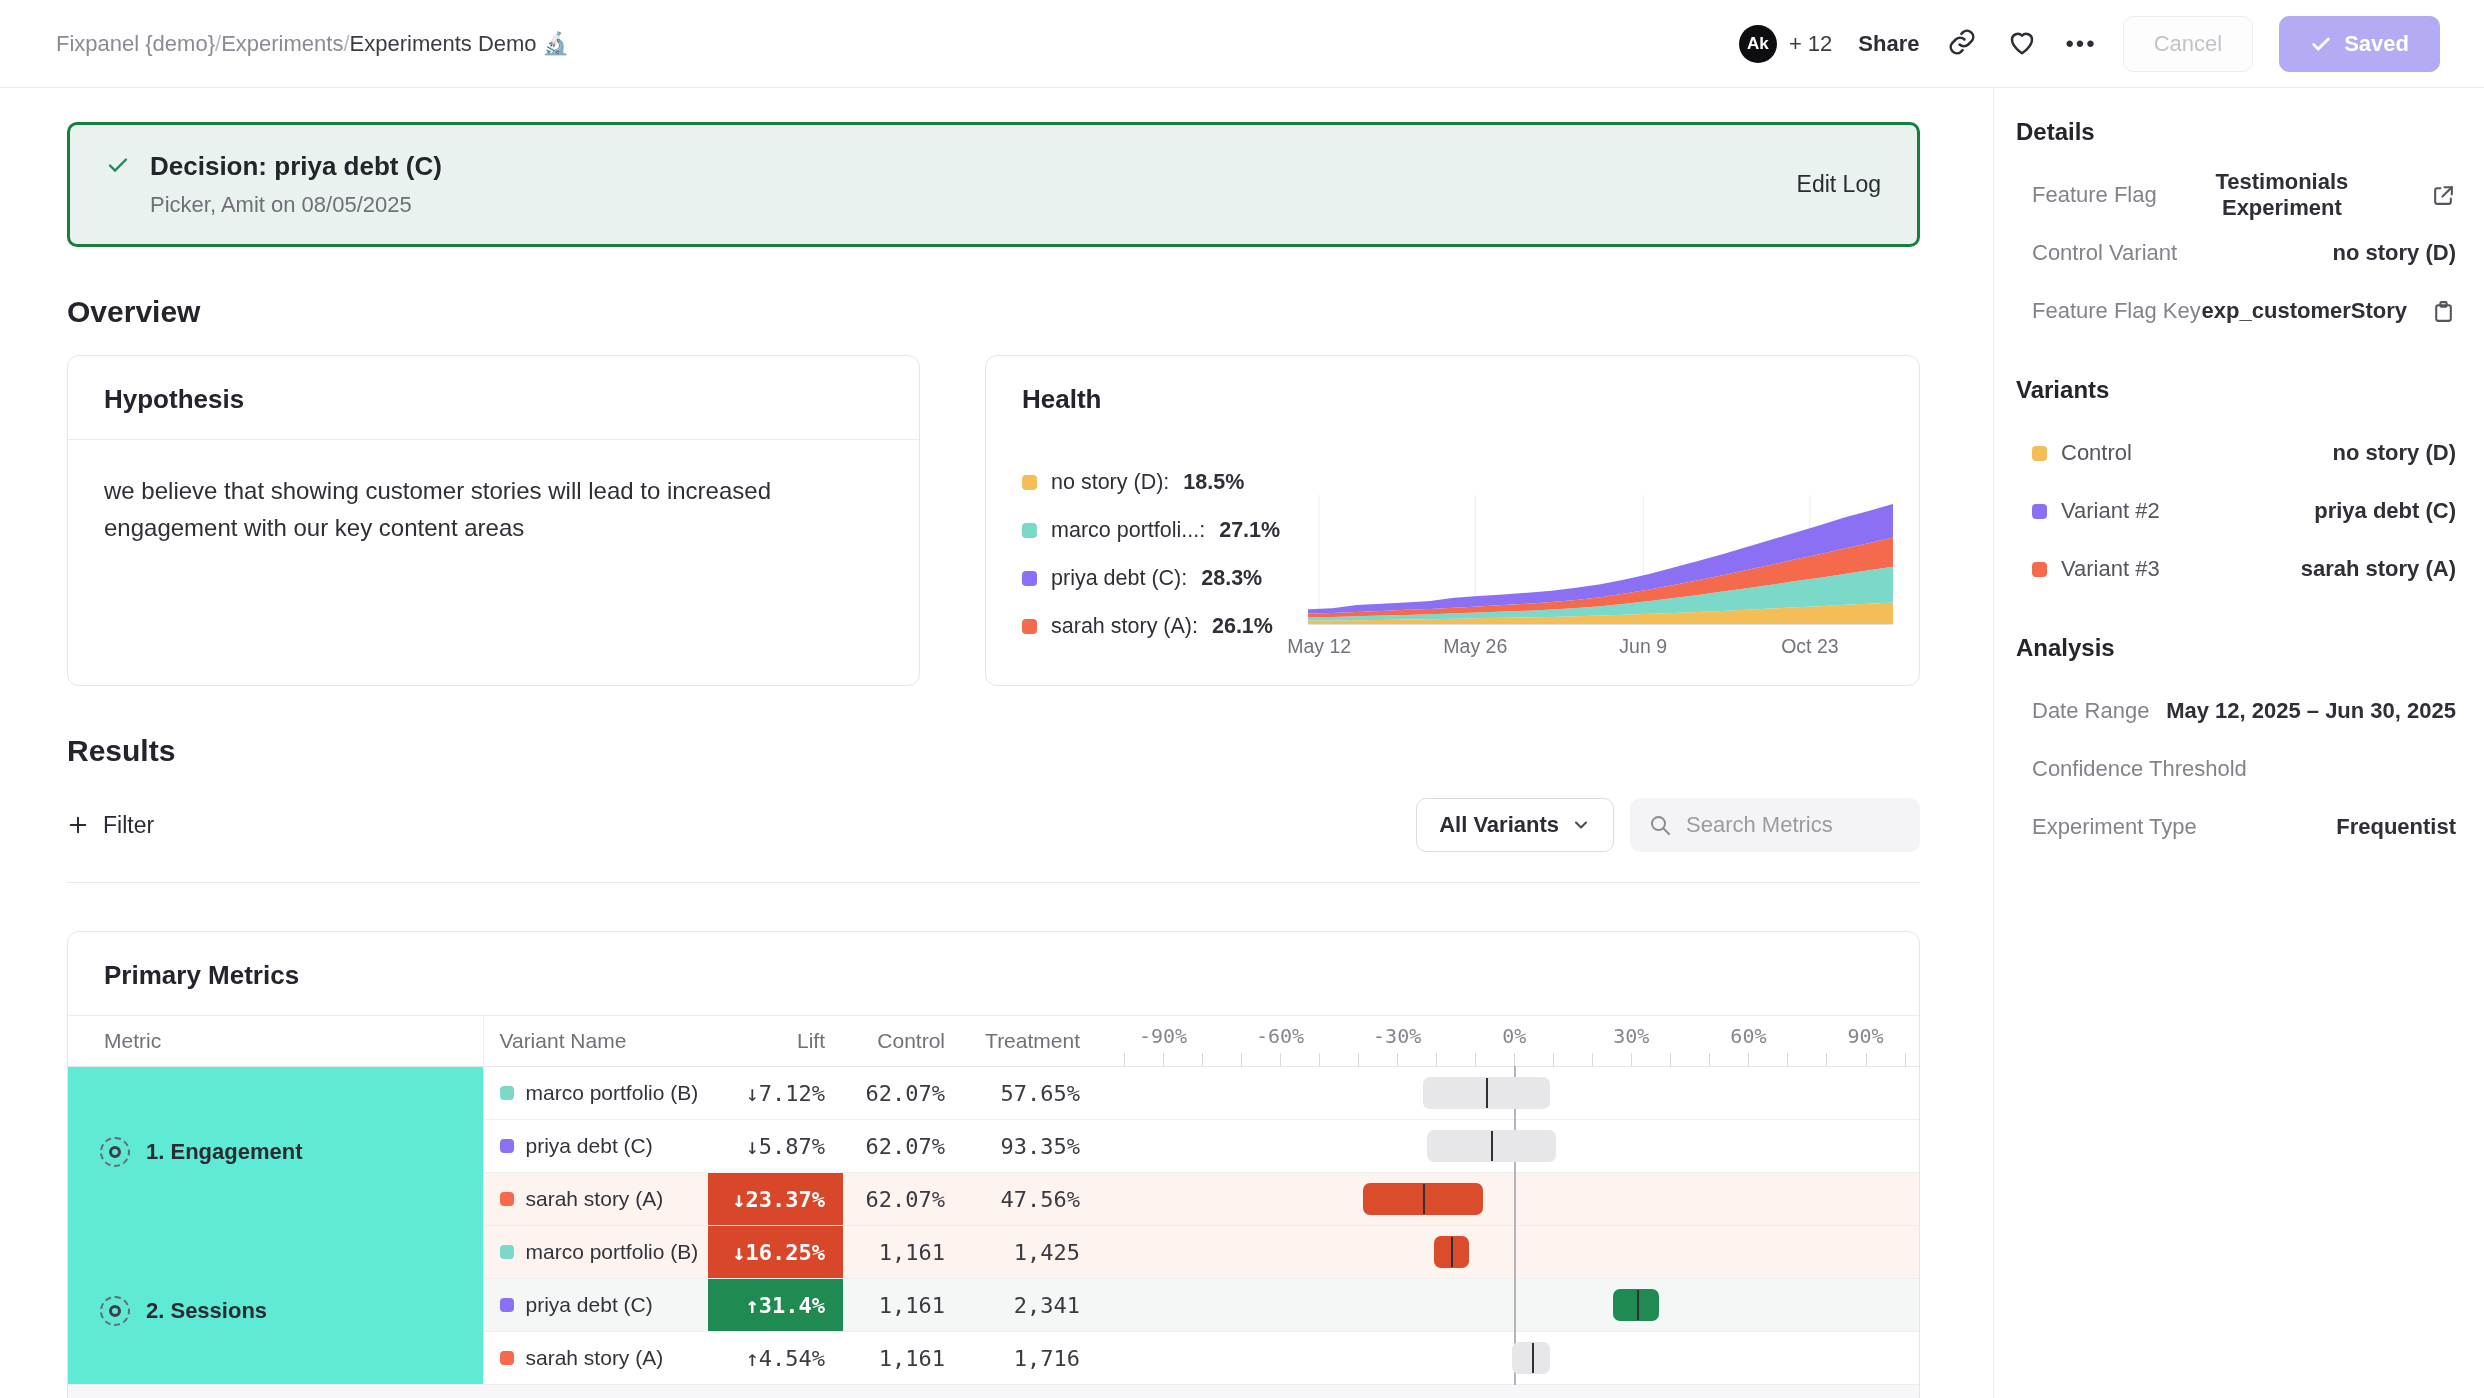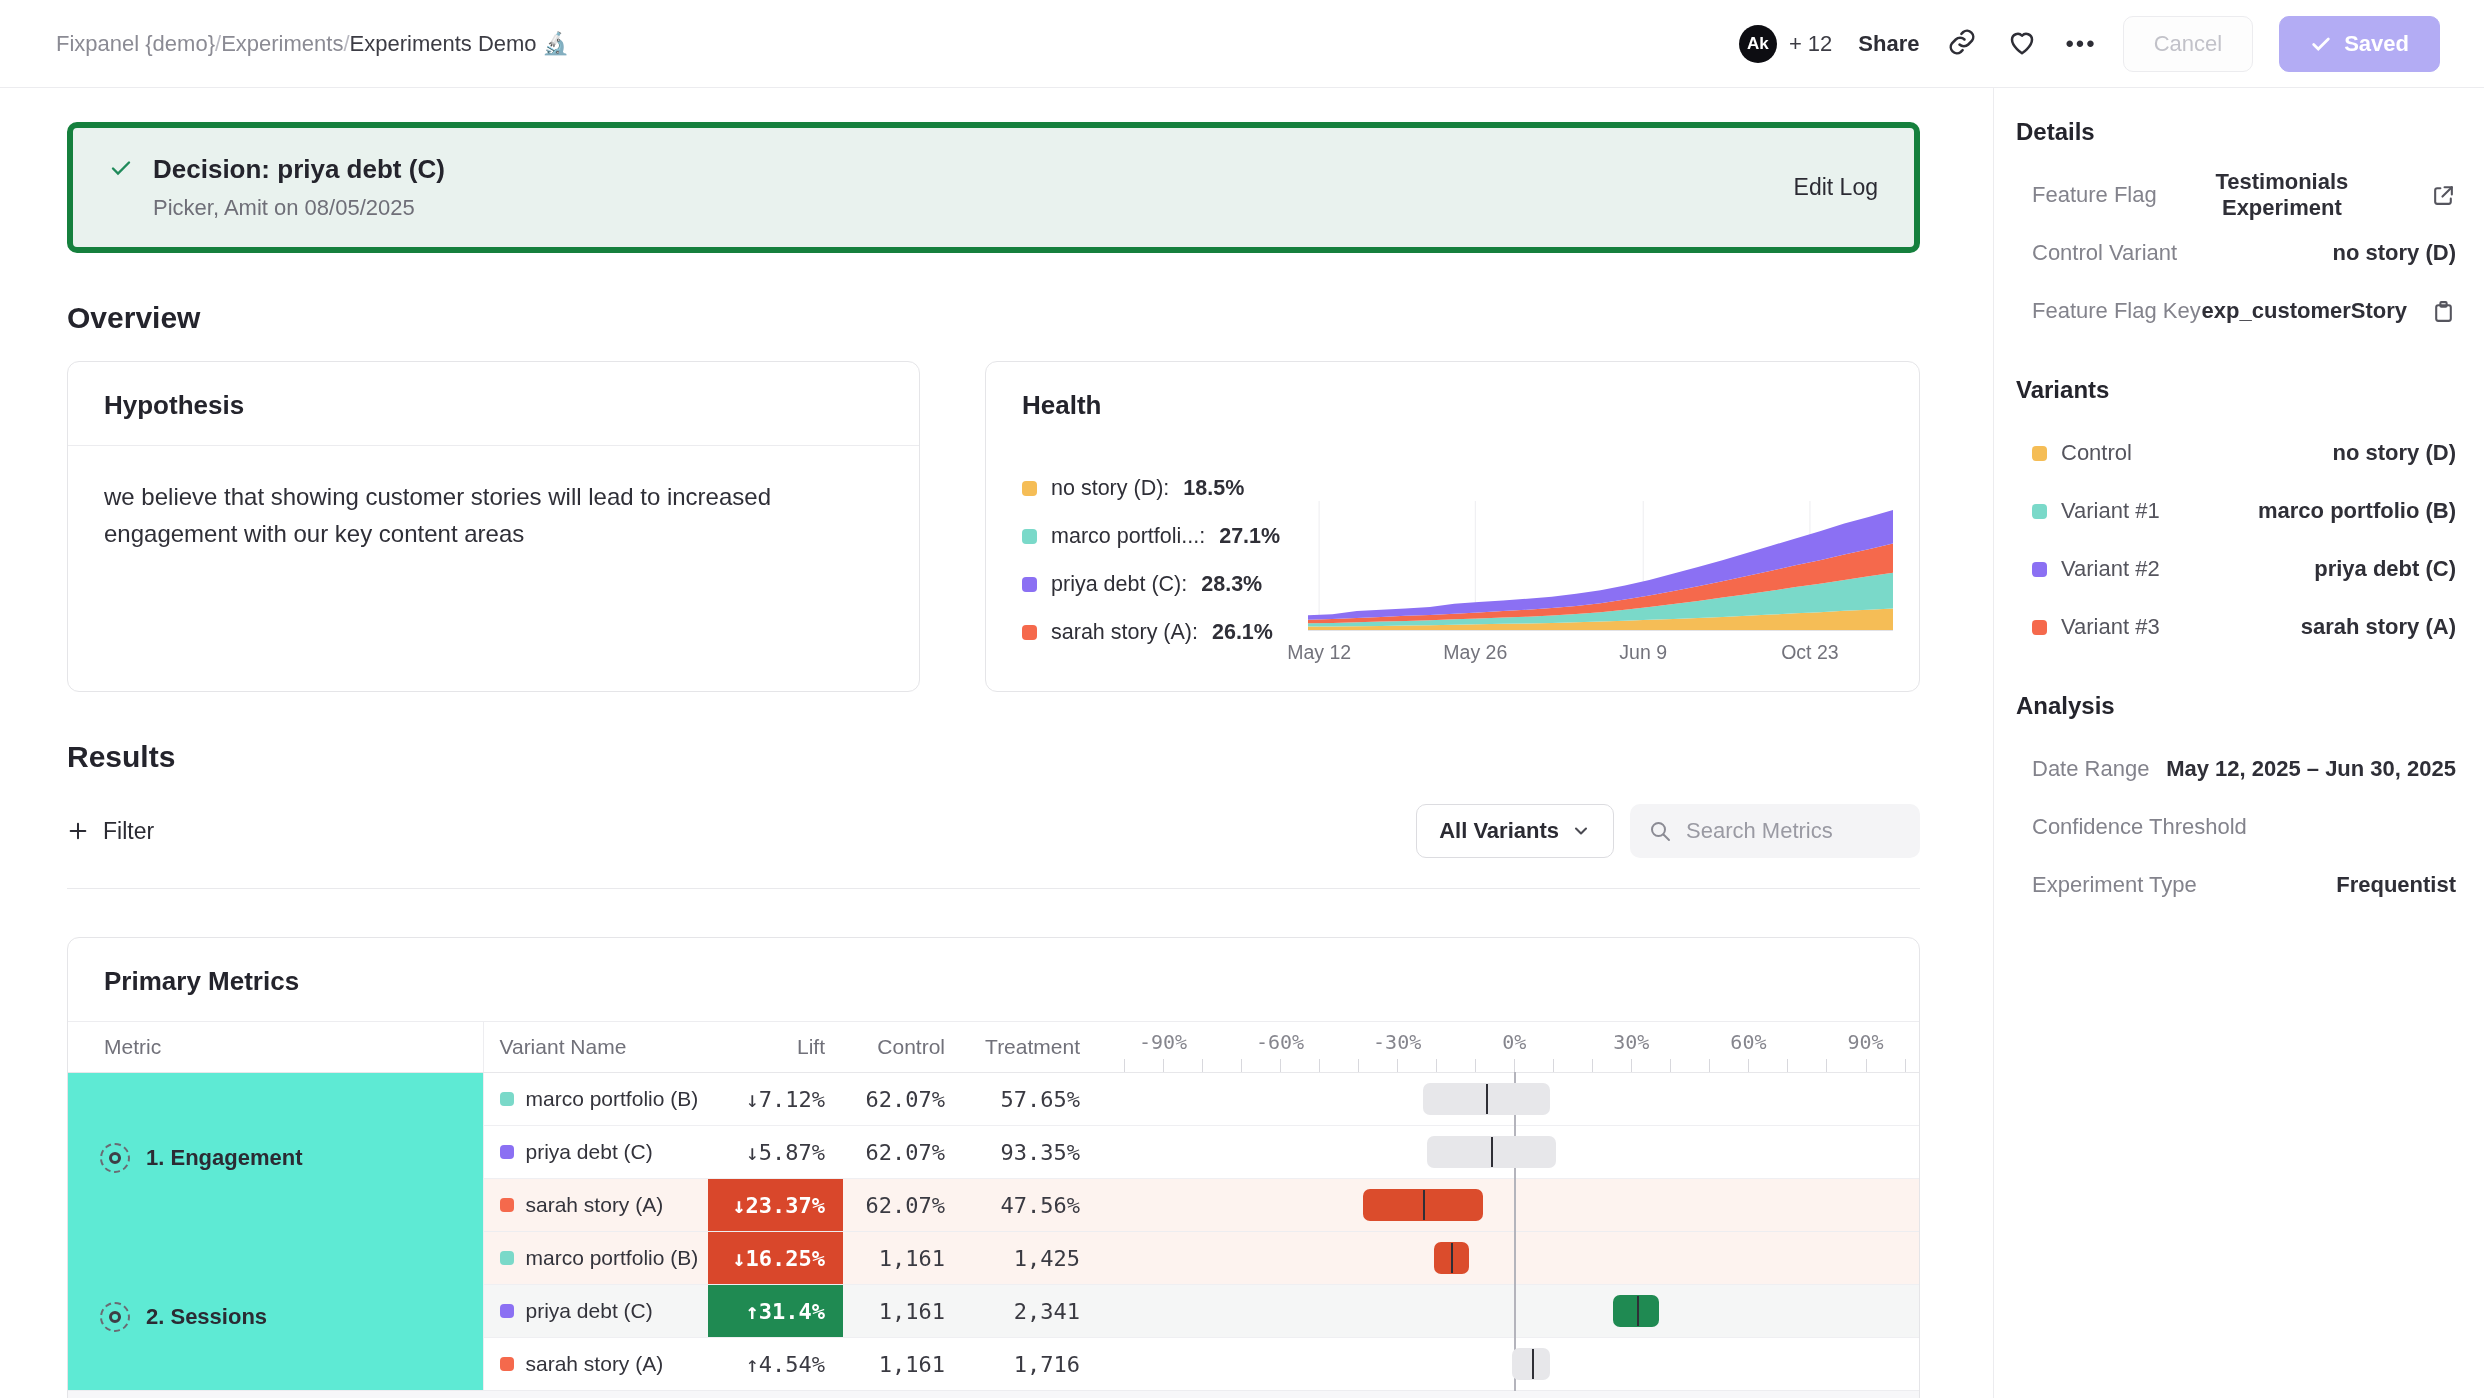--- a/index.html
+++ b/index.html
@@ -33,7 +33,7 @@
   .sidebar { width:491px; border-left:1px solid #ececef; padding:30px 28px 0 22px; }
 
   
-  .banner { margin-top:34px; background:#e9f2ee; border:6px solid #15803d; border-radius:10px;
+  .banner { margin-top:34px; background:#e9f2ee; border:3px solid #15803d; border-radius:10px;
     padding:26px 36px; display:flex; align-items:center; justify-content:space-between; }
   .banner-left { display:flex; gap:18px; }
   .banner-check { color:#1f8a5a; width:26px; height:26px; margin-top:2px; }

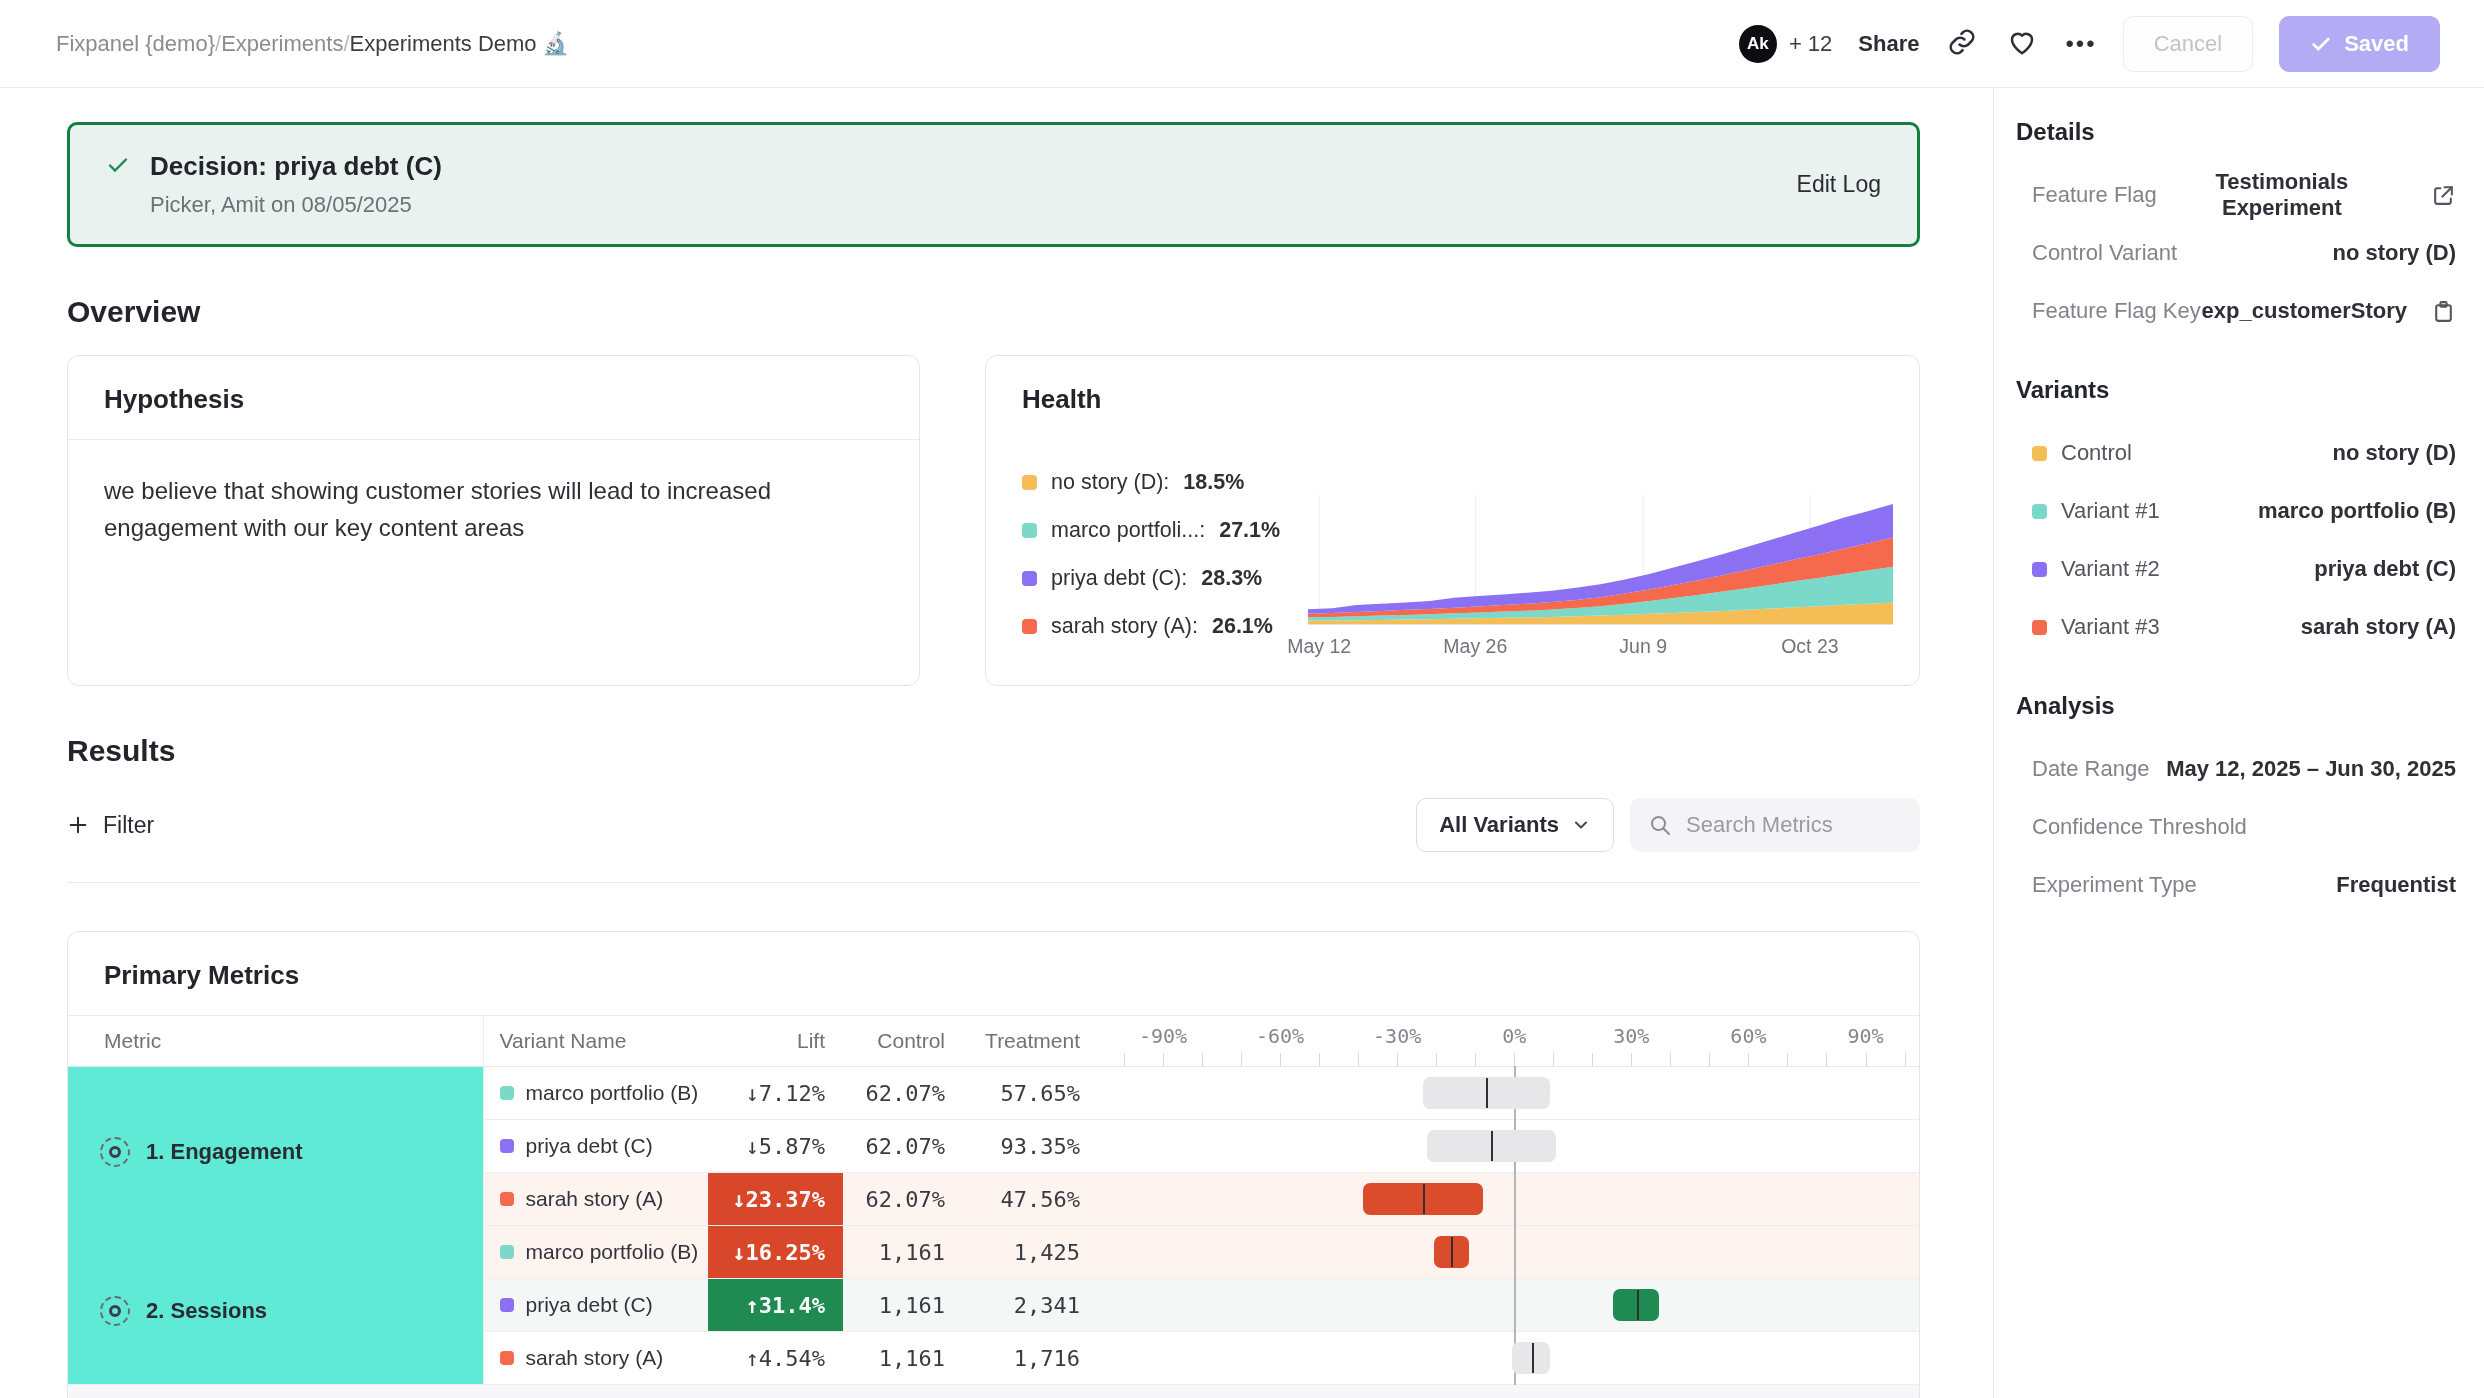--- a/index.html
+++ b/index.html
@@ -512,15 +512,6 @@
         </div>
         <div class="side-row">
           <div class="side-label">
-            <span class="side-swatch" style="background: rgb(122, 217, 201);"></span>
-            <span class="variant-label">Variant #1</span>
-          </div>
-          <div class="side-value">
-            <span>marco portfolio (B)</span>
-          </div>
-        </div>
-        <div class="side-row">
-          <div class="side-label">
             <span class="side-swatch" style="background: rgb(139, 112, 243);"></span>
             <span class="variant-label">Variant #2</span>
           </div>

